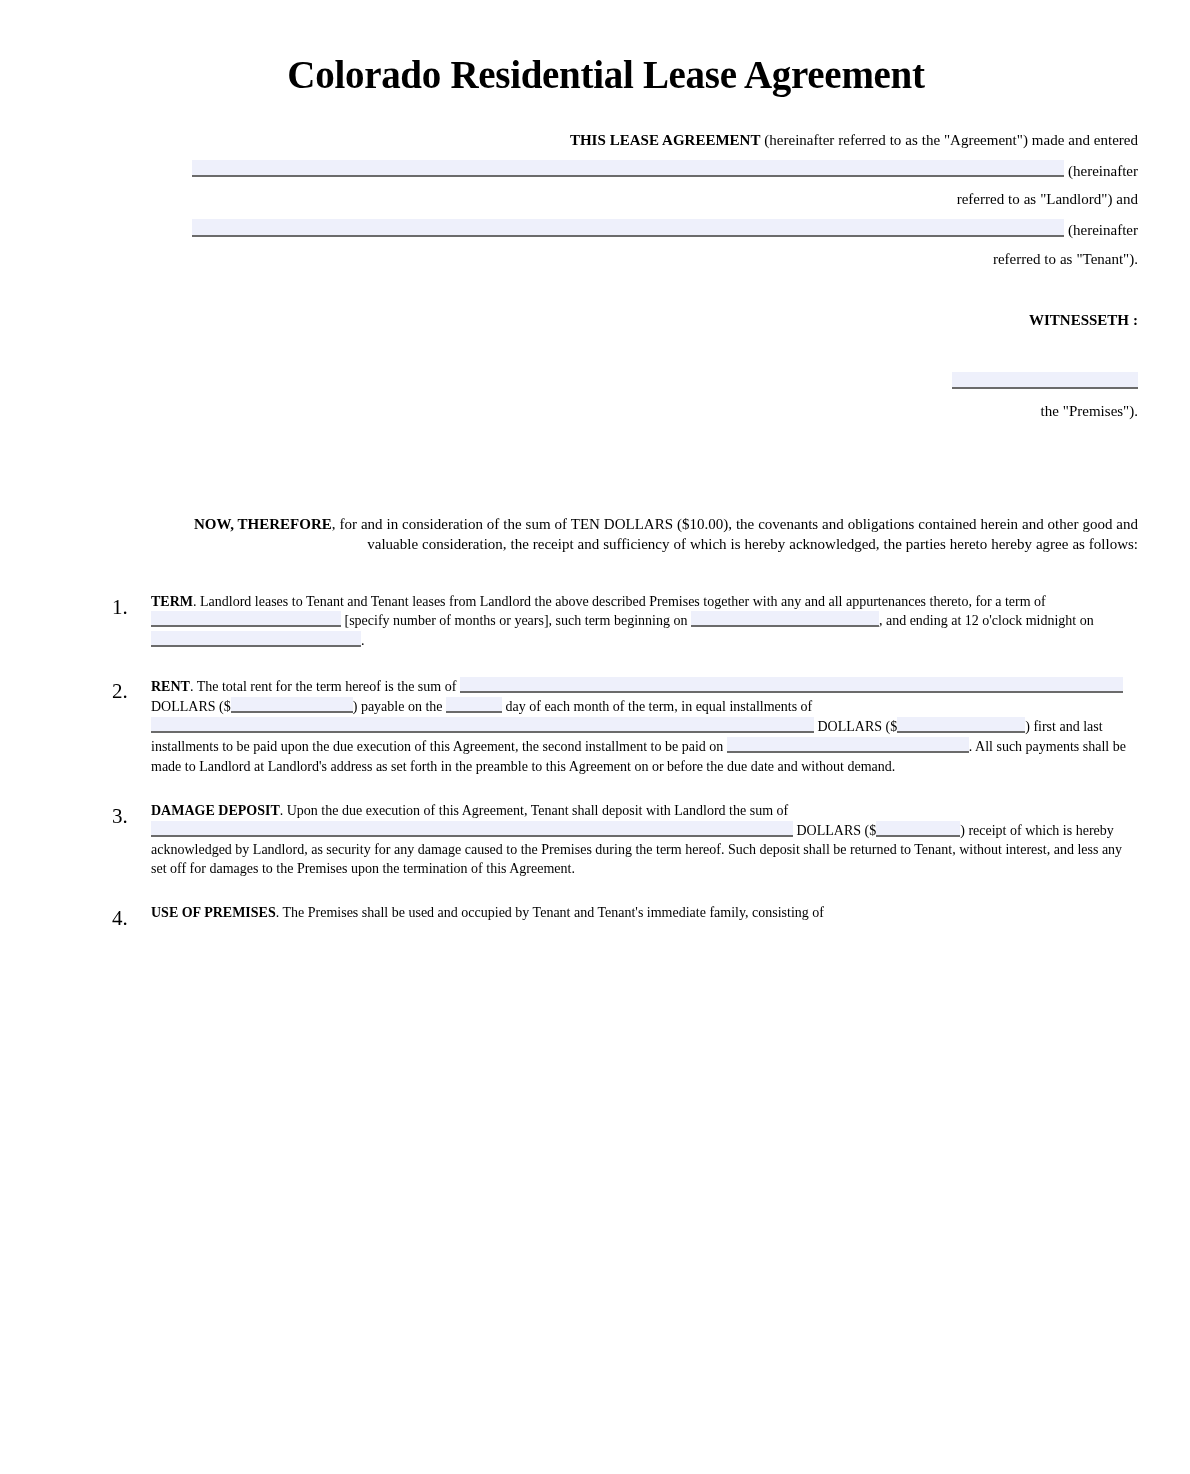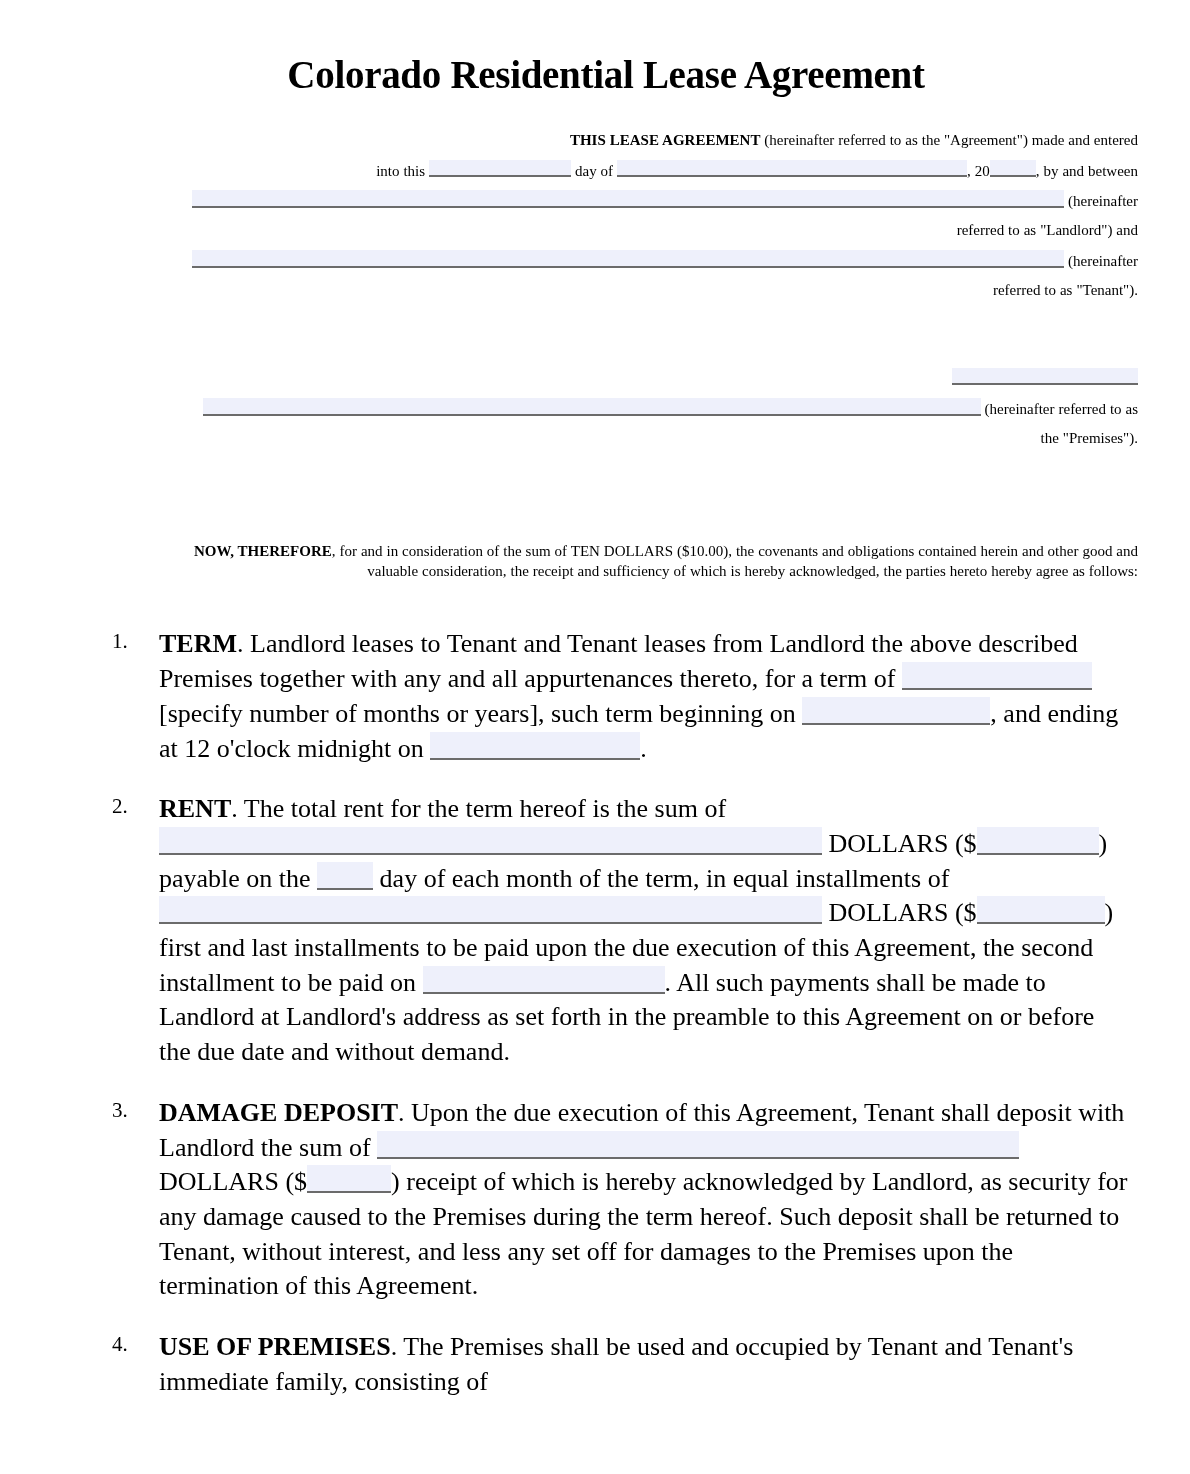--- a/index.html
+++ b/index.html
@@ -110,7 +110,6 @@
   <div>
     <p class="para indent"><b>THIS LEASE AGREEMENT</b><span> (hereinafter referred to as the "Agreement") made and entered</span></p>
 
-    <p class="para"><span>into this</span> <span class="fld w-day"></span> <span>day of</span> <span class="fld w-month"></span><span>, 20</span><span class="fld w-year thin"></span><span>, by and between</span></p>
 
     <p class="para"><span class="fld w-party"></span> <span>(hereinafter</span></p>
 

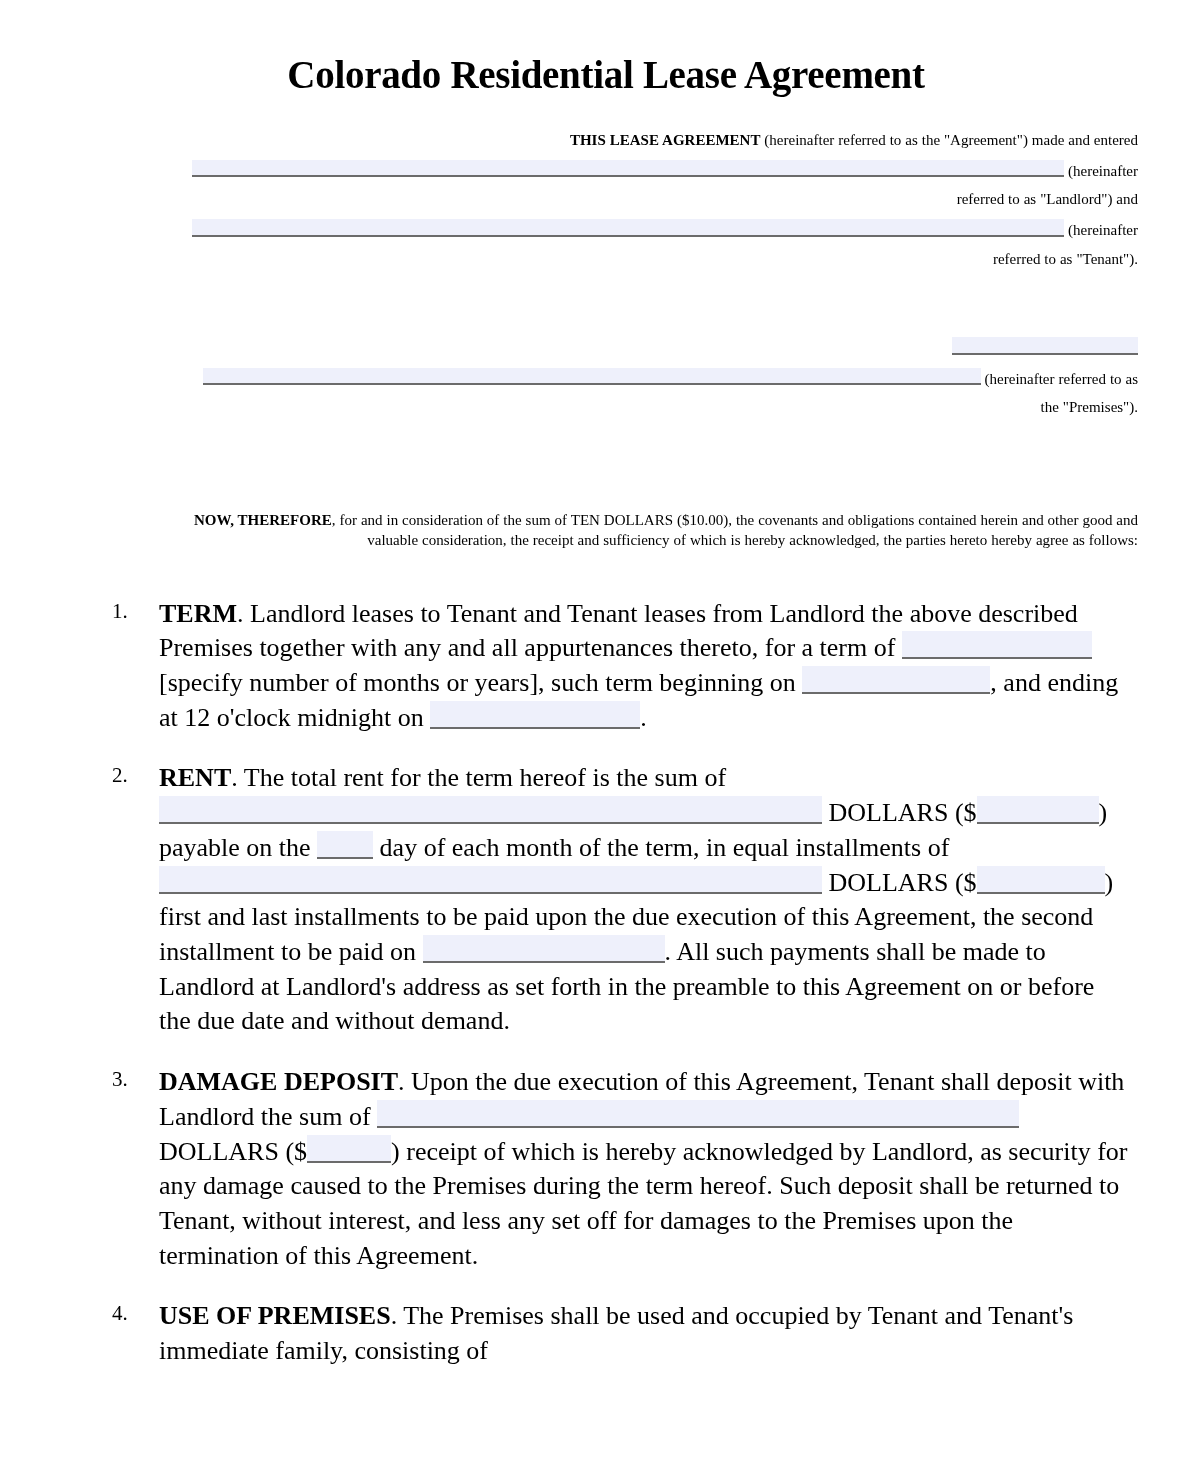--- a/index.html
+++ b/index.html
@@ -122,6 +122,7 @@
 
   <div class="spacer-md"></div>
 
+  <p class="para"><b>WITNESSETH :</b></p>
 
   <div class="spacer-md"></div>
 

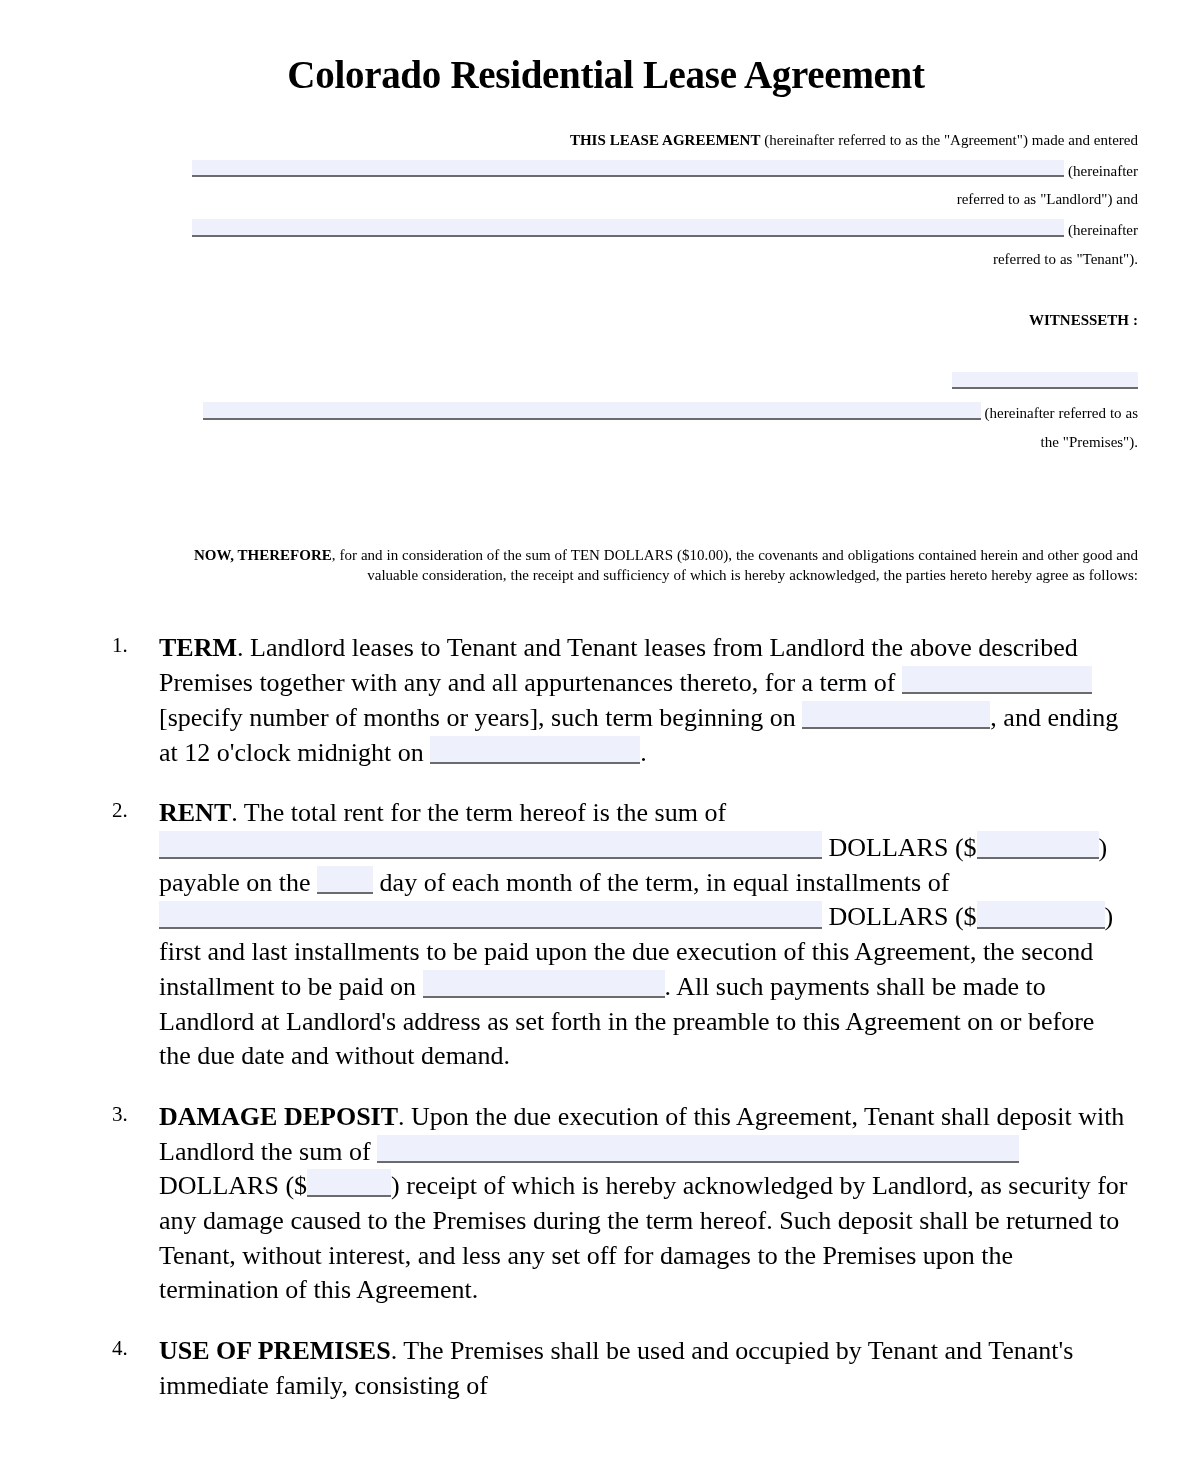--- a/index.html
+++ b/index.html
@@ -128,7 +128,6 @@
 
   <div>
     <p class="para"><span class="fld w-county"></span> </p>
-    <p class="para"><span class="fld w-address"></span> <span>(hereinafter referred to as</span></p>
     <p class="para">the "Premises").</p>
   </div>
 

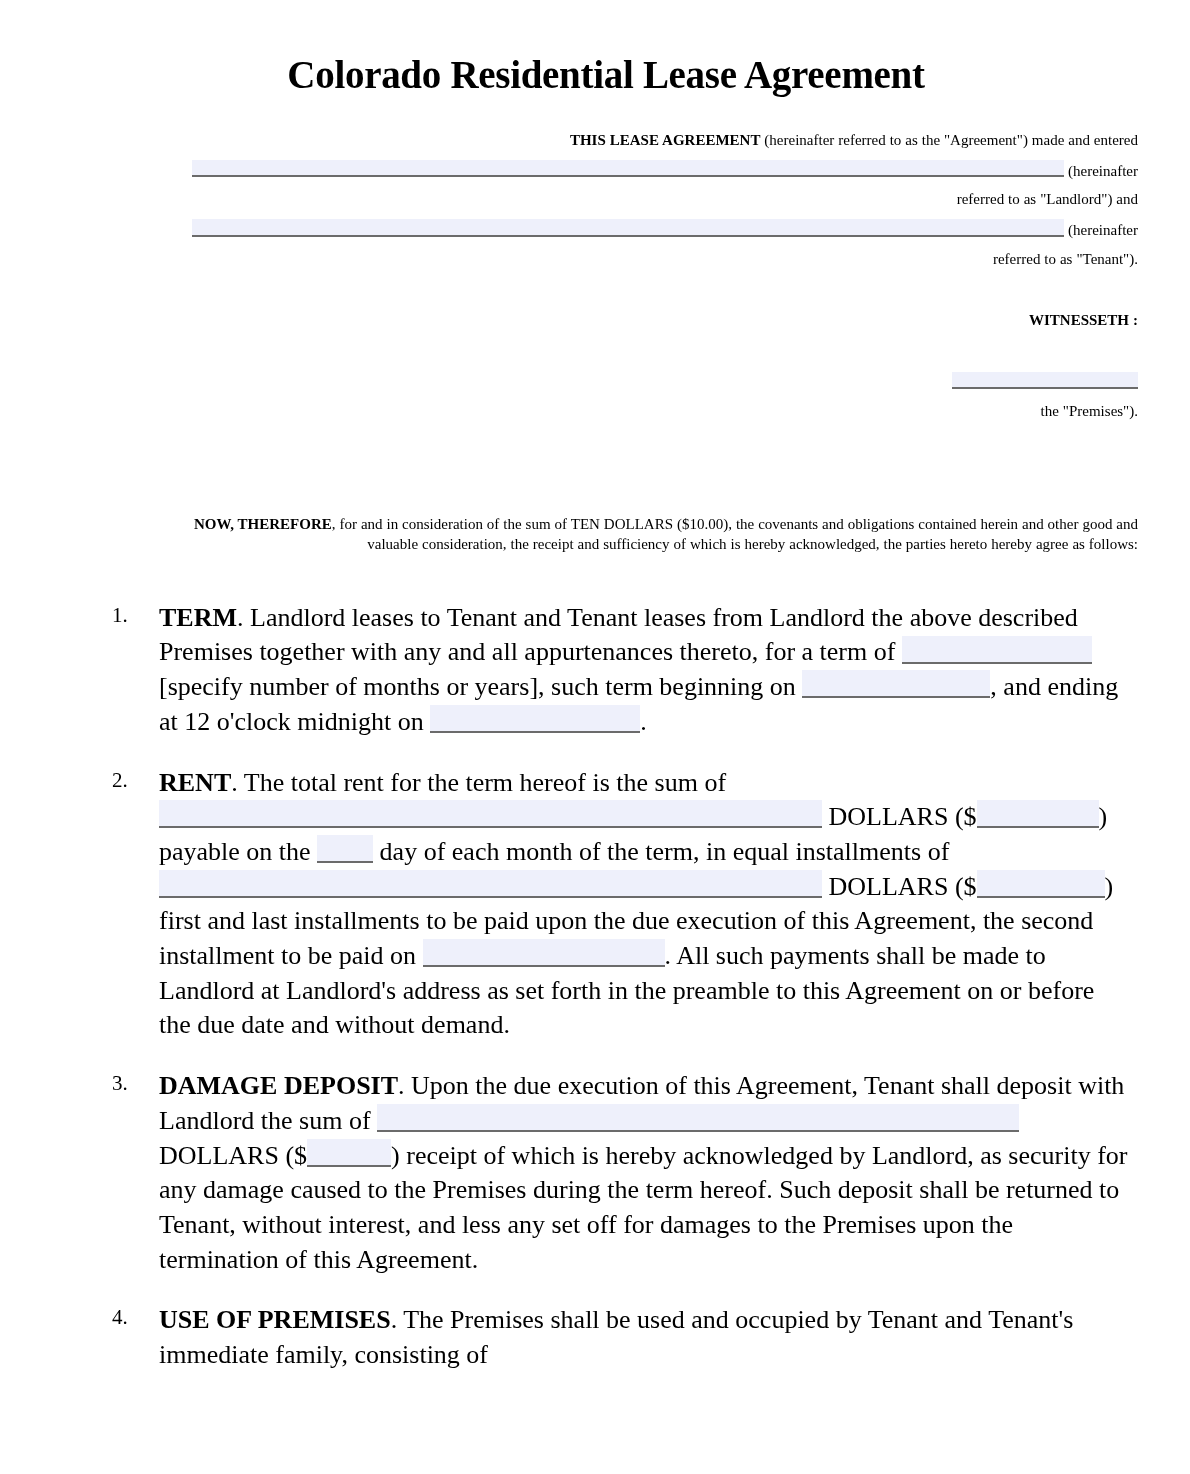--- a/index.html
+++ b/index.html
@@ -94,8 +94,8 @@
     font-size: 21px;
   }
   ol.sections > li p {
-    margin: 8px;
-    font-size: 26px;
+    margin: 0;
+    font-size: 14px;
     line-height: 1.335;
   }
   .sections .fld { height: 1.0em; }

